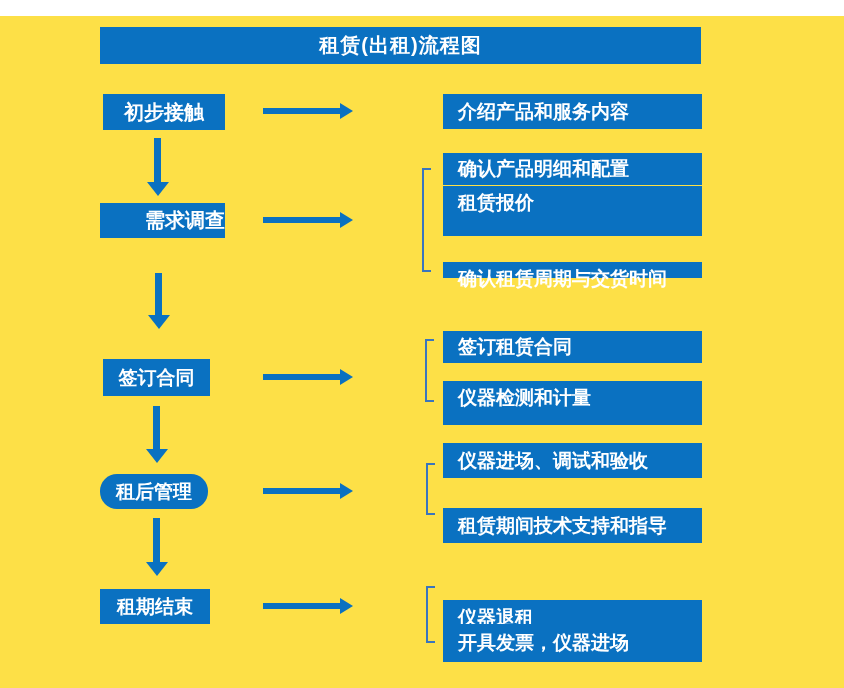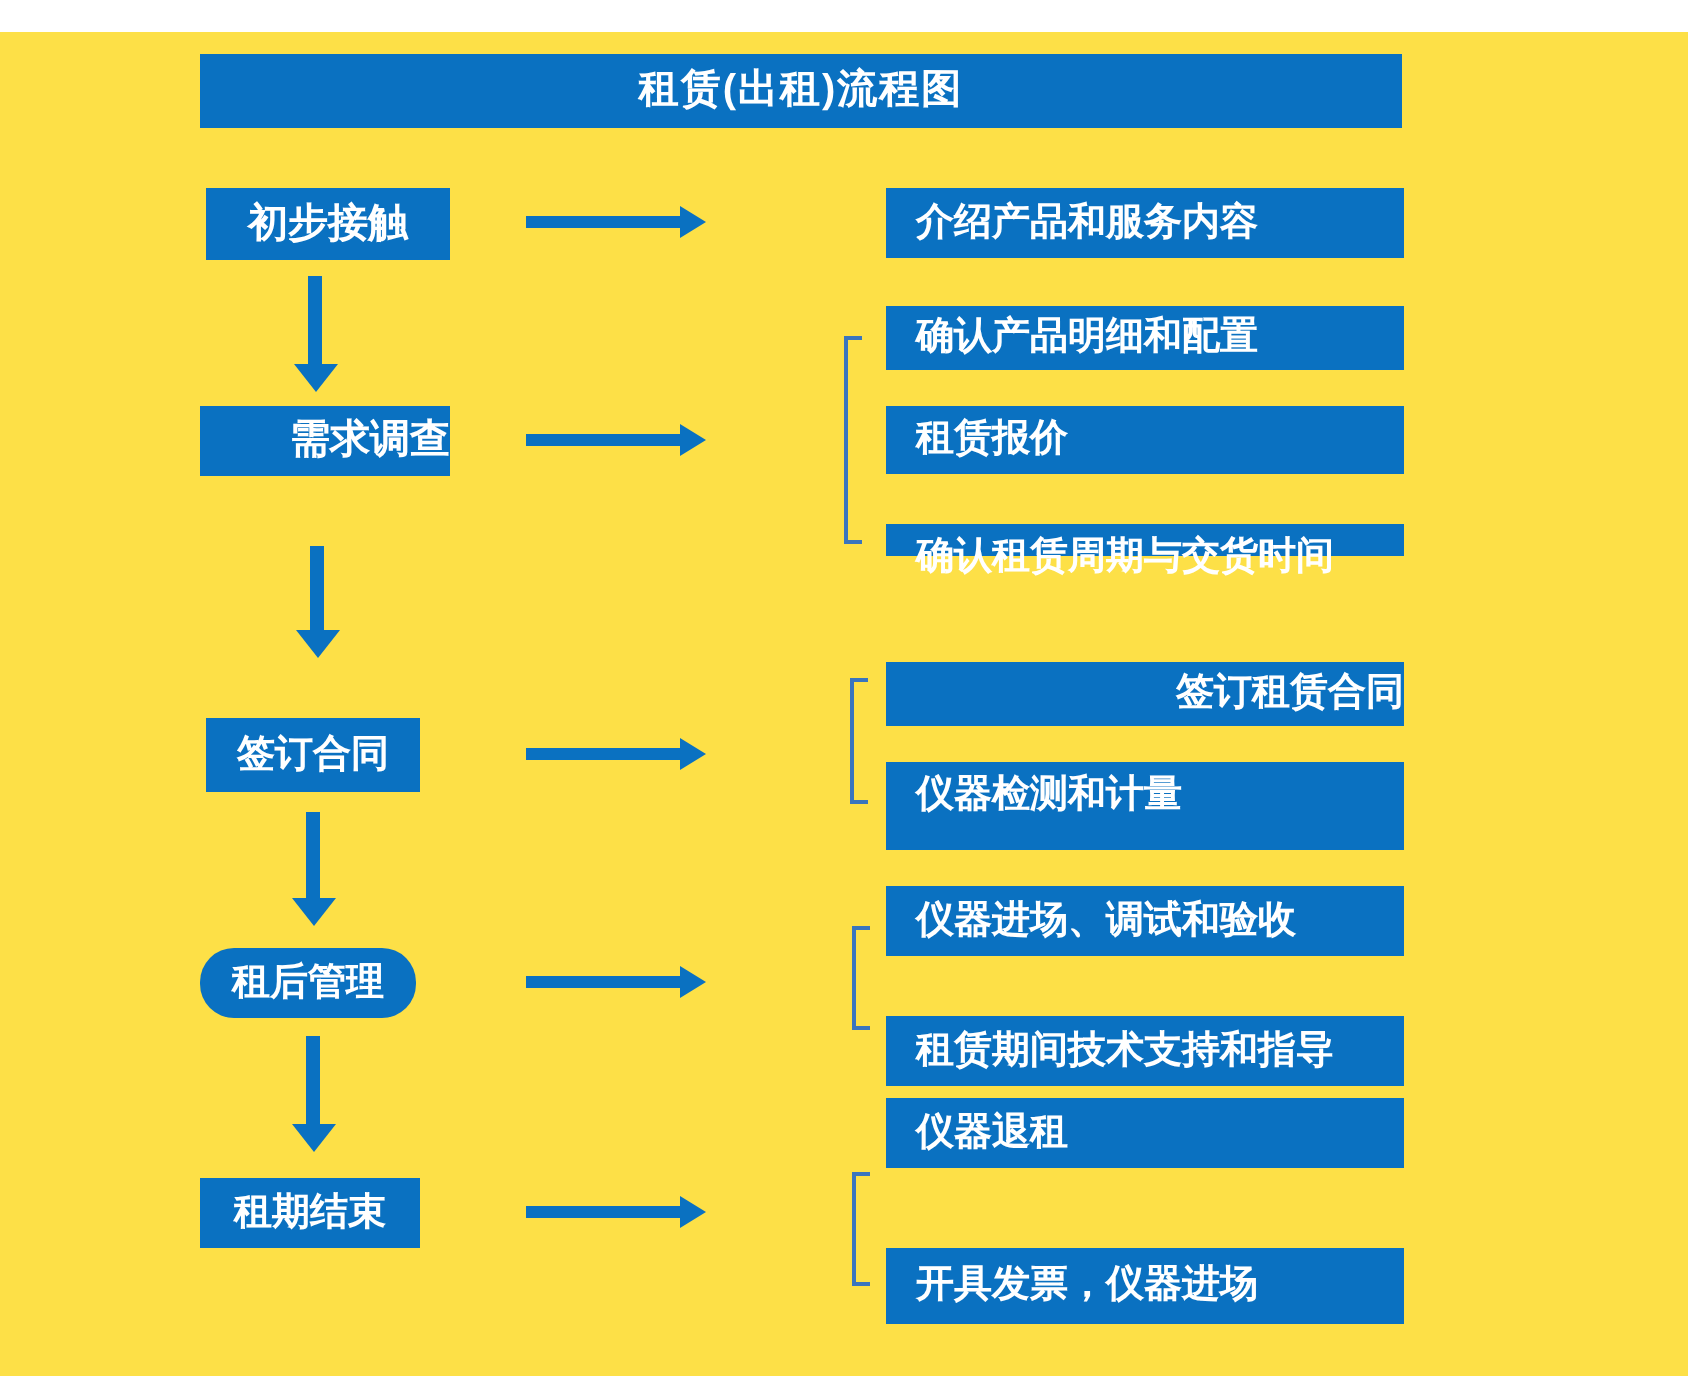--- a/index.html
+++ b/index.html
@@ -42,7 +42,7 @@
   }
   .r1  { top: 78px;  height: 35px; line-height: 35px; }
   .r2  { top: 137px; height: 32px; line-height: 32px; }
-  .r3  { top: 187px; height: 34px; line-height: 34px; }
+  .r3  { top: 170px; height: 50px; line-height: 34px; }
   .r4  { top: 246px; height: 16px; line-height: 33px; }
   .r5  { top: 315px; height: 32px; line-height: 32px; text-align: right; }
   .r6  { top: 365px; height: 44px; line-height: 33px; }

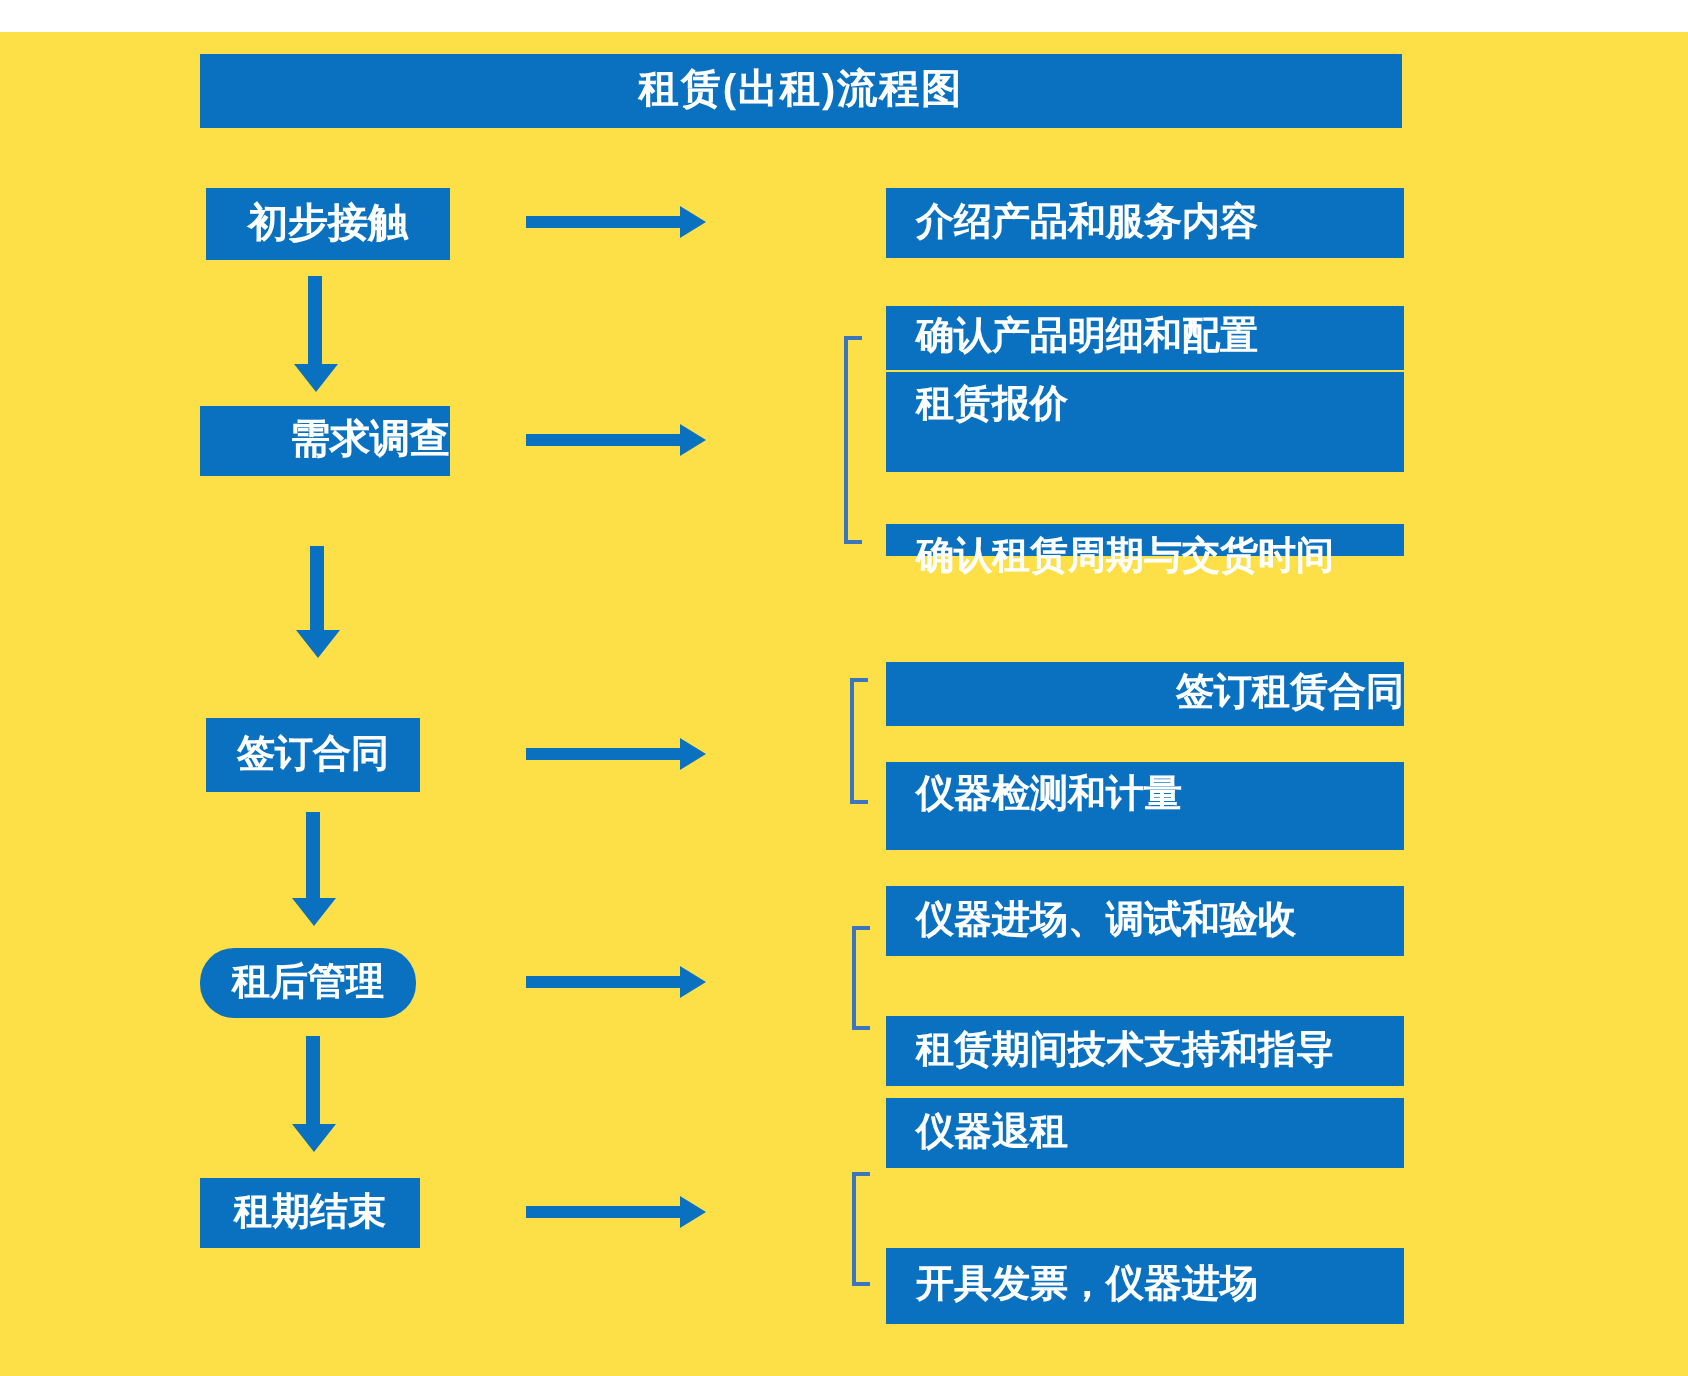--- a/index.html
+++ b/index.html
@@ -44,7 +44,7 @@
   .r2  { top: 137px; height: 32px; line-height: 32px; }
   .r3  { top: 170px; height: 50px; line-height: 34px; }
   .r4  { top: 246px; height: 16px; line-height: 33px; }
-  .r5  { top: 315px; height: 32px; line-height: 32px; text-align: right; }
+  .r5  { top: 315px; height: 32px; line-height: 32px; }
   .r6  { top: 365px; height: 44px; line-height: 33px; }
   .r7  { top: 427px; height: 35px; line-height: 35px; }
   .r8  { top: 492px; height: 35px; line-height: 35px; }

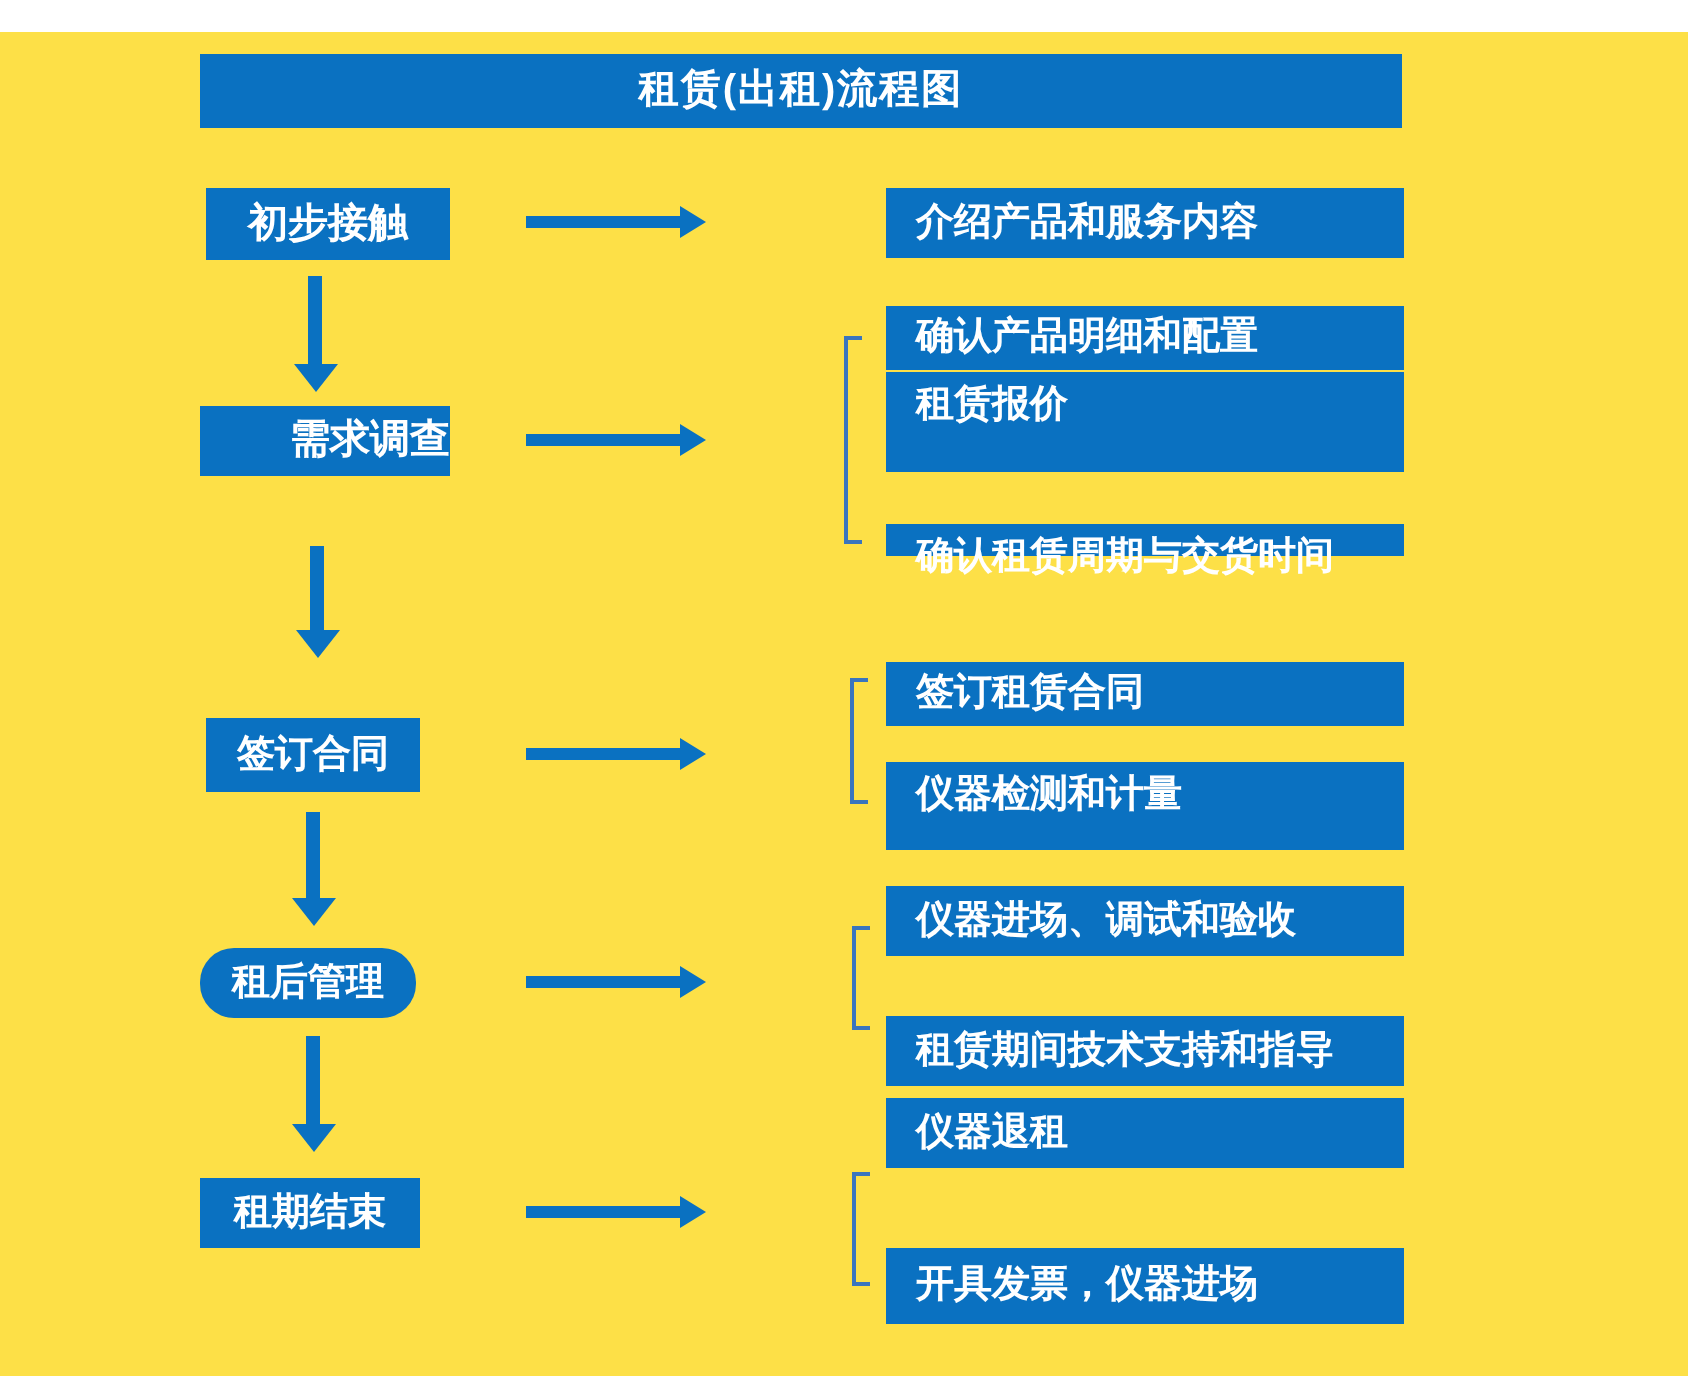--- a/index.html
+++ b/index.html
@@ -48,7 +48,7 @@
   .r6  { top: 365px; height: 44px; line-height: 33px; }
   .r7  { top: 427px; height: 35px; line-height: 35px; }
   .r8  { top: 492px; height: 35px; line-height: 35px; }
-  .r9  { top: 533px; height: 35px; line-height: 35px; }
+  .r9  { top: 584px; height: 35px; line-height: 35px; }
   .r10 { top: 608px; height: 38px; line-height: 38px; }
 
   

